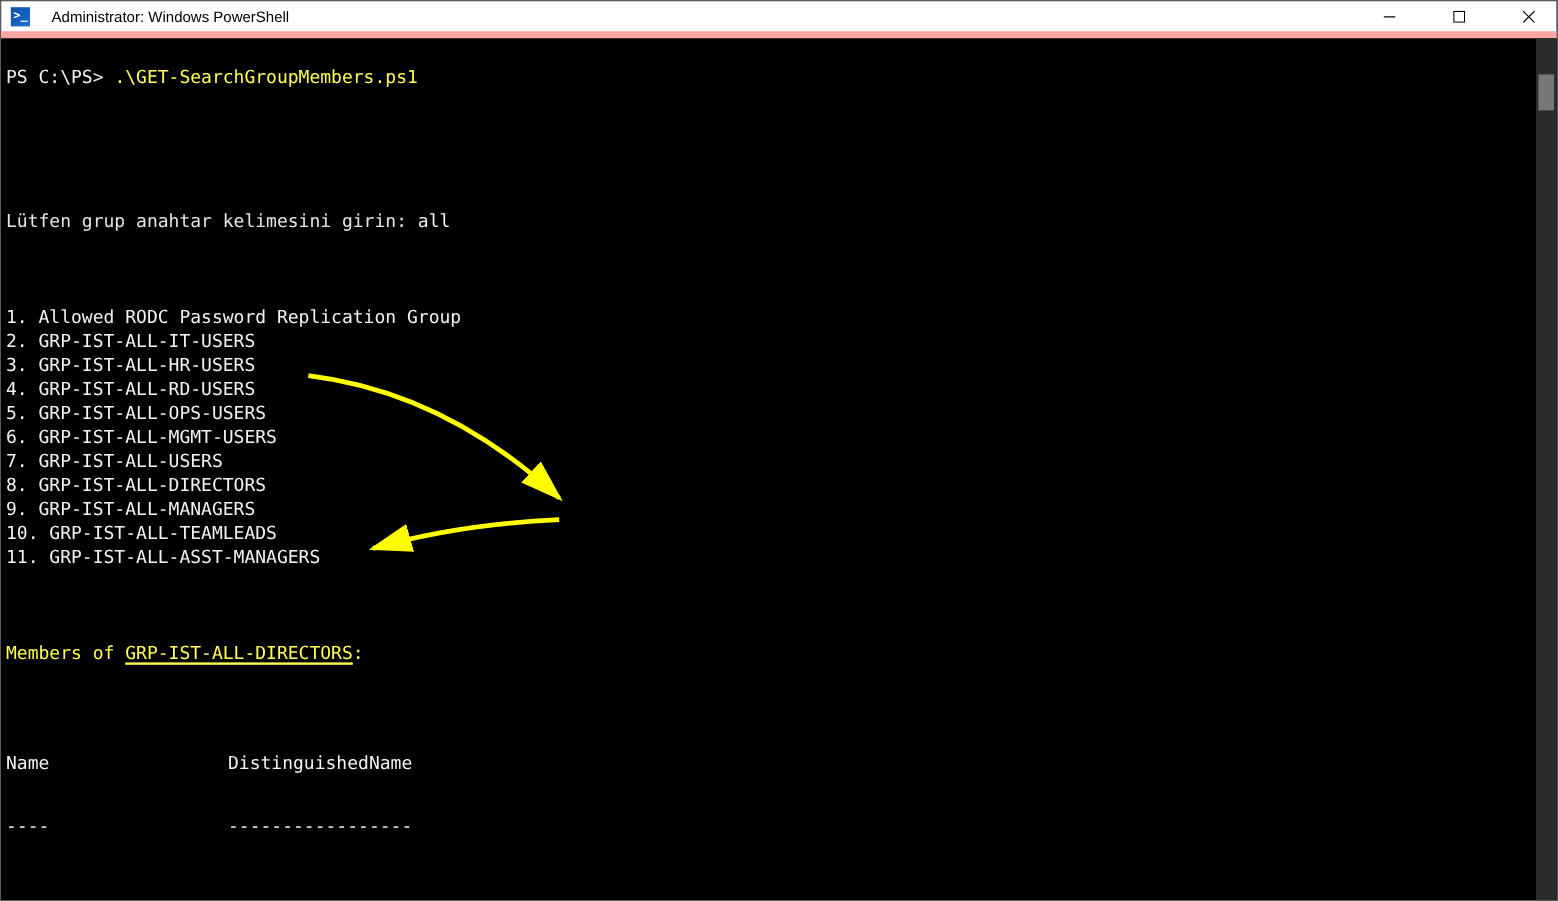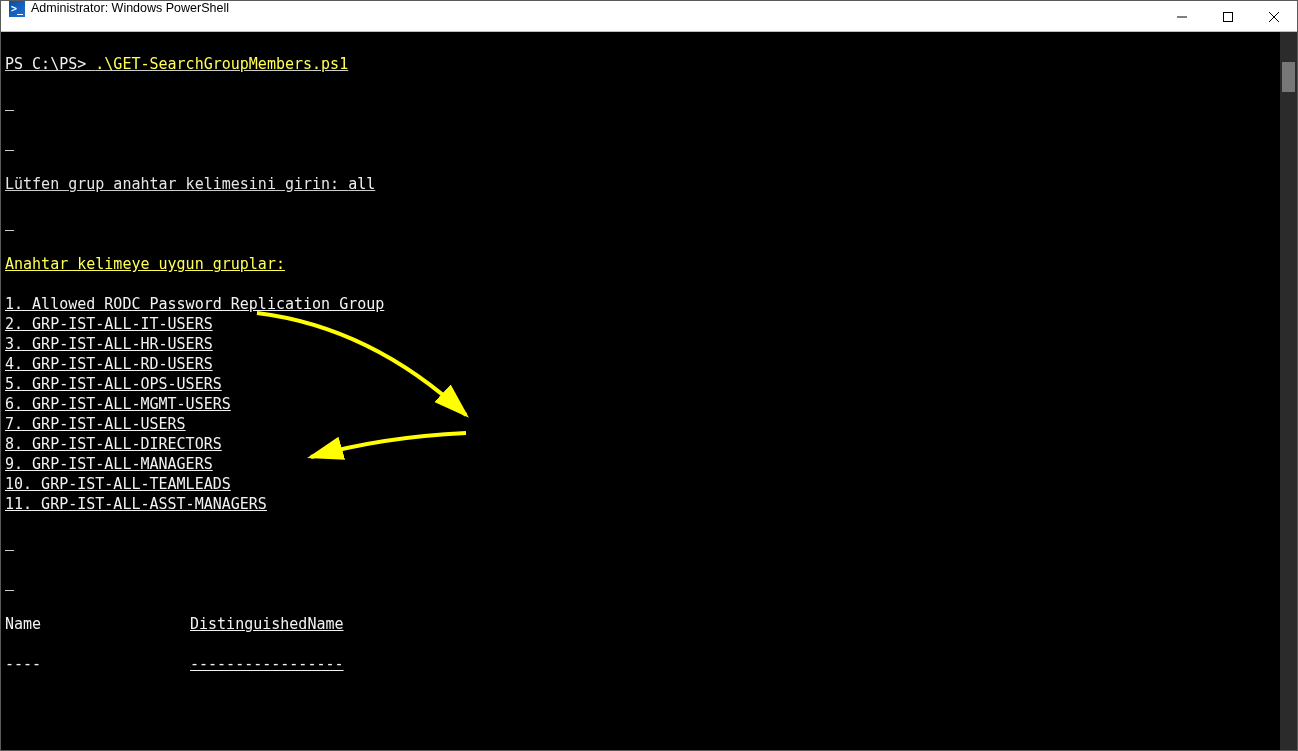--- a/index.html
+++ b/index.html
@@ -23,8 +23,10 @@
     height: 31px;
     background: #fff;
     display: flex;
-    border-bottom: 1px solid #fca5a5;
+    align-items: center;
+    border-bottom: 6px solid #fca5a5;
     user-select: none;
+    gap: 12px;
   }
   .titlebar-icon {
     width: 16px; height: 16px;

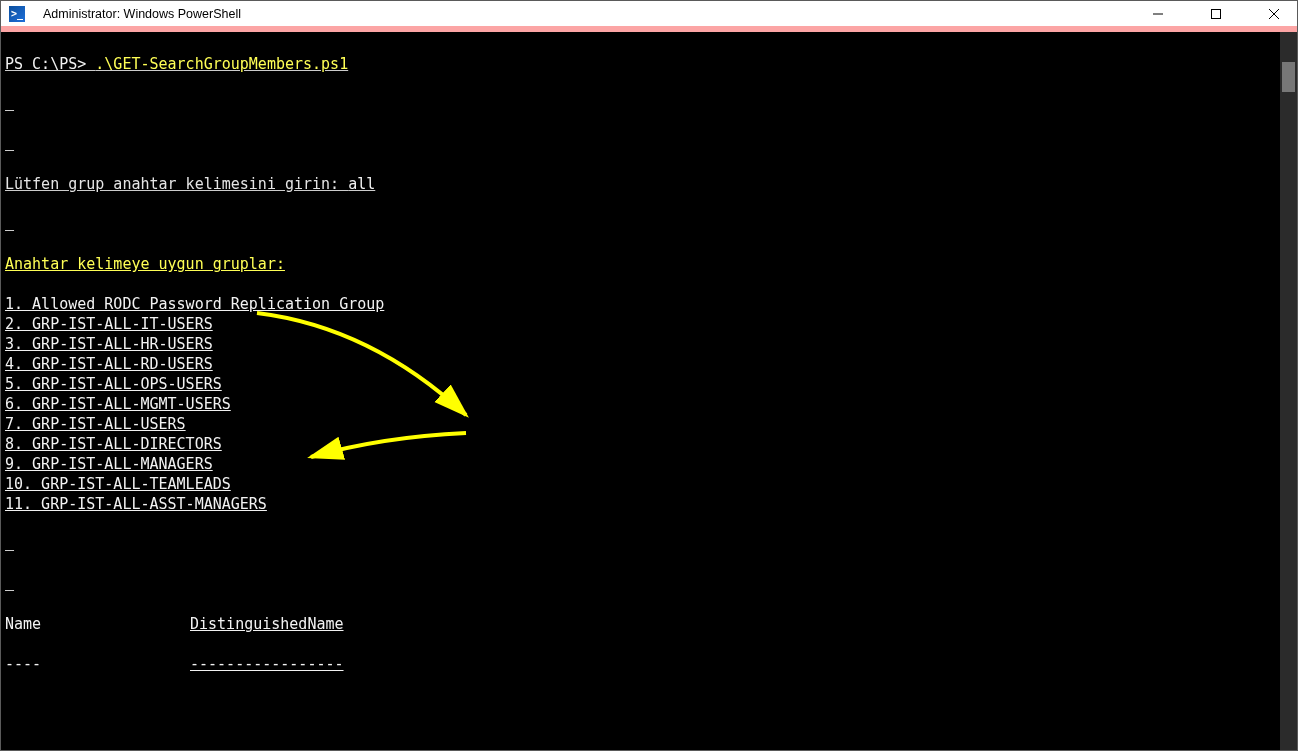--- a/index.html
+++ b/index.html
@@ -86,7 +86,7 @@
     position:absolute;
     pointer-events:none;
   }
-  .row { display:block;text-decoration:underline; }
+  .row { display:block; }
   .members-list .cell-name{ display:inline-block; width:185px; }
 </style>
 </head>

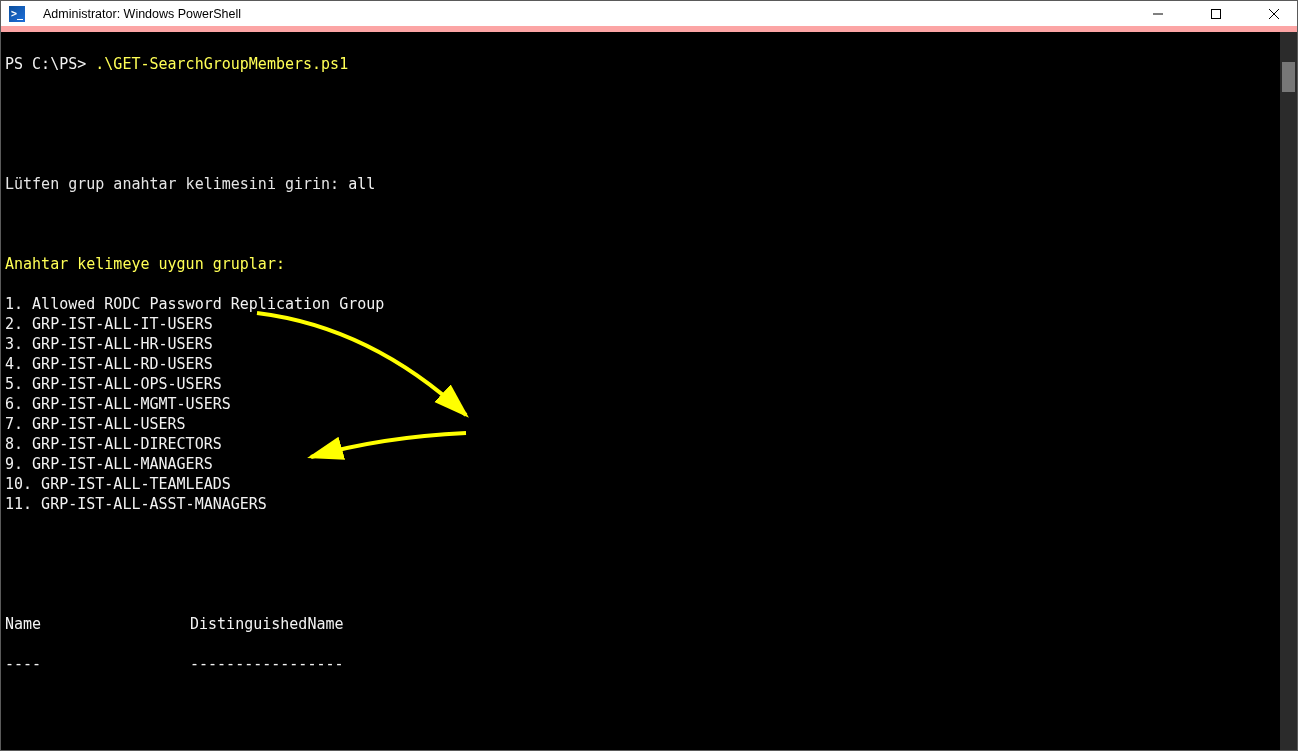--- a/index.html
+++ b/index.html
@@ -122,7 +122,6 @@
 <span class="row">&nbsp;</span>
 <span class="row"><span class="c-cyan">Lütfen grup anahtar kelimesini girin: </span><span class="c-white">all</span></span>
 <span class="row">&nbsp;</span>
-<span class="row c-yellow">Anahtar kelimeye uygun gruplar:</span>
 <div id="groups-container" class="c-white"><span class="row">1. Allowed RODC Password Replication Group</span><span class="row">2. GRP-IST-ALL-IT-USERS</span><span class="row">3. GRP-IST-ALL-HR-USERS</span><span class="row">4. GRP-IST-ALL-RD-USERS</span><span class="row">5. GRP-IST-ALL-OPS-USERS</span><span class="row">6. GRP-IST-ALL-MGMT-USERS</span><span class="row">7. GRP-IST-ALL-USERS</span><span class="row">8. GRP-IST-ALL-DIRECTORS</span><span class="row">9. GRP-IST-ALL-MANAGERS</span><span class="row">10. GRP-IST-ALL-TEAMLEADS</span><span class="row">11. GRP-IST-ALL-ASST-MANAGERS</span></div>
 <span class="row">&nbsp;</span>
 <span class="row">&nbsp;</span>

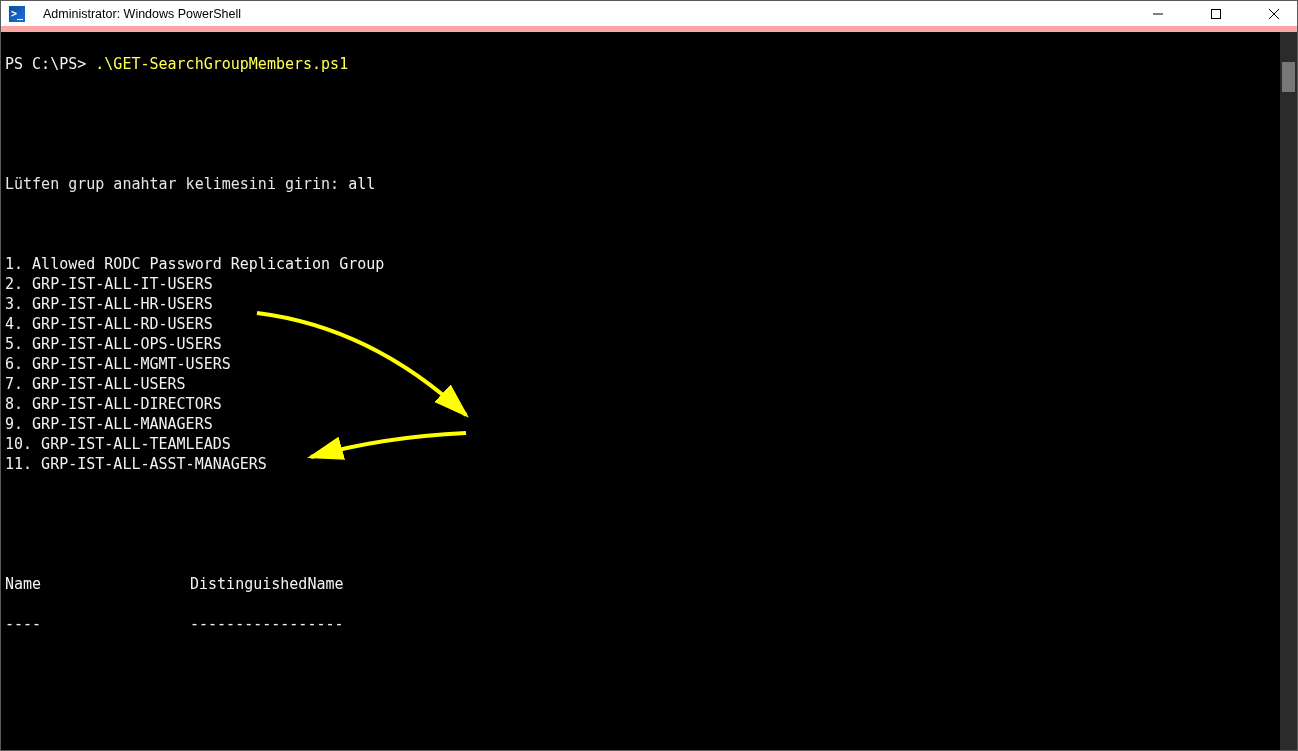--- a/index.html
+++ b/index.html
@@ -124,6 +124,7 @@
 <span class="row">&nbsp;</span>
 <div id="groups-container" class="c-white"><span class="row">1. Allowed RODC Password Replication Group</span><span class="row">2. GRP-IST-ALL-IT-USERS</span><span class="row">3. GRP-IST-ALL-HR-USERS</span><span class="row">4. GRP-IST-ALL-RD-USERS</span><span class="row">5. GRP-IST-ALL-OPS-USERS</span><span class="row">6. GRP-IST-ALL-MGMT-USERS</span><span class="row">7. GRP-IST-ALL-USERS</span><span class="row">8. GRP-IST-ALL-DIRECTORS</span><span class="row">9. GRP-IST-ALL-MANAGERS</span><span class="row">10. GRP-IST-ALL-TEAMLEADS</span><span class="row">11. GRP-IST-ALL-ASST-MANAGERS</span></div>
 <span class="row">&nbsp;</span>
+<span class="row c-yellow"><span>Members of </span><span class="underline">GRP-IST-ALL-DIRECTORS</span><span>:</span></span>
 <span class="row">&nbsp;</span>
 <span class="row c-white members-list"><span class="cell-name">Name</span><span>DistinguishedName</span></span>
 <span class="row c-white members-list"><span class="cell-name">----</span><span>-----------------</span></span>

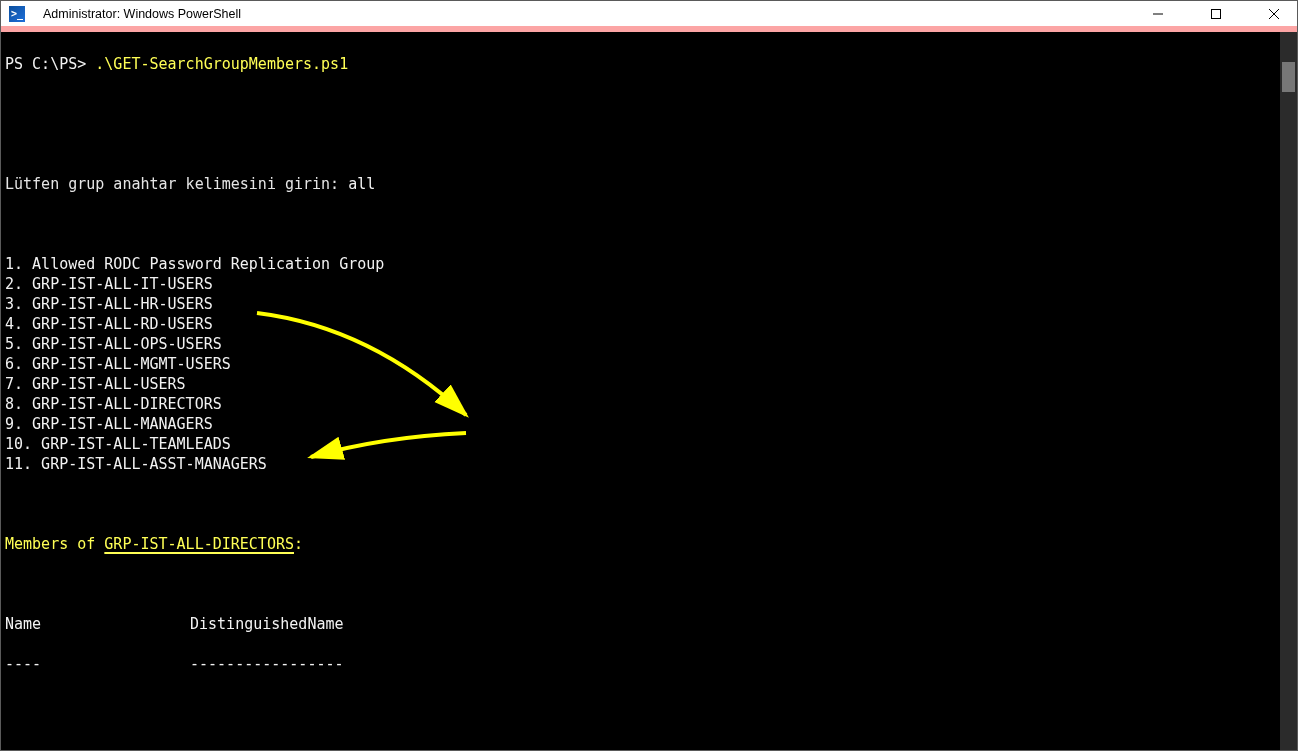--- a/index.html
+++ b/index.html
@@ -87,7 +87,7 @@
     pointer-events:none;
   }
   .row { display:block; }
-  .members-list .cell-name{ display:inline-block; width:185px; }
+  .members-list .cell-name{ display:inline-block; width:185px;margin-top:12px; }
 </style>
 </head>
 <body>

